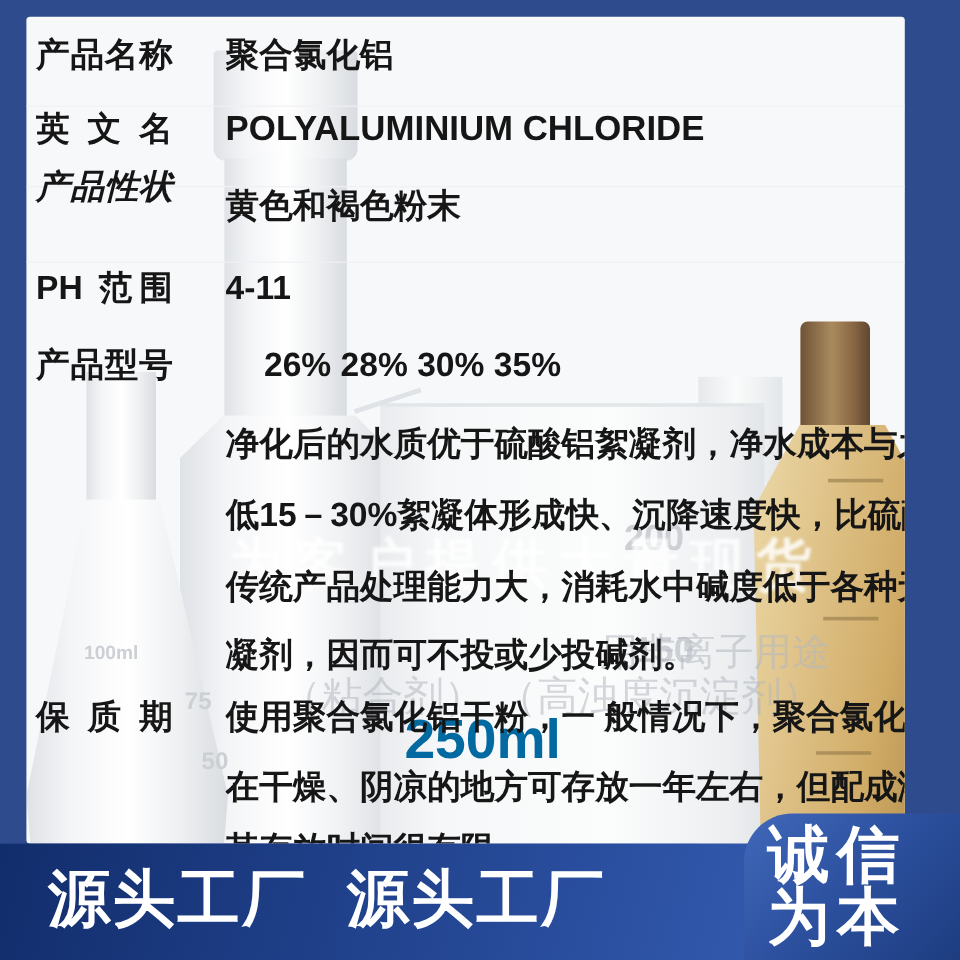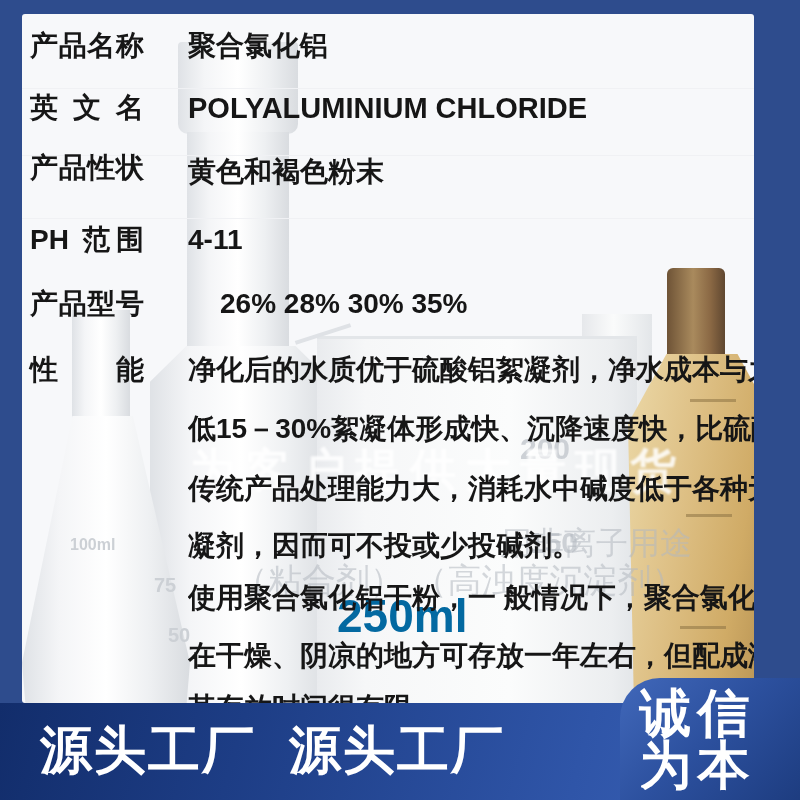--- a/index.html
+++ b/index.html
@@ -122,7 +122,7 @@
     <div class="lbl" style="top:76px;">英文名</div>
     <div class="val val-en" style="top:76px;">POLYALUMINIUM CHLORIDE</div>
 
-    <div class="lbl" style="top:136px;">产品性状</div>
+    <div class="lbl" style="top:124px;font-style:italic;">产品性状</div>
     <div class="val" style="top:140px;">黄色和褐色粉末</div>
 
     <div class="lbl" style="top:208px;">PH 范围</div>

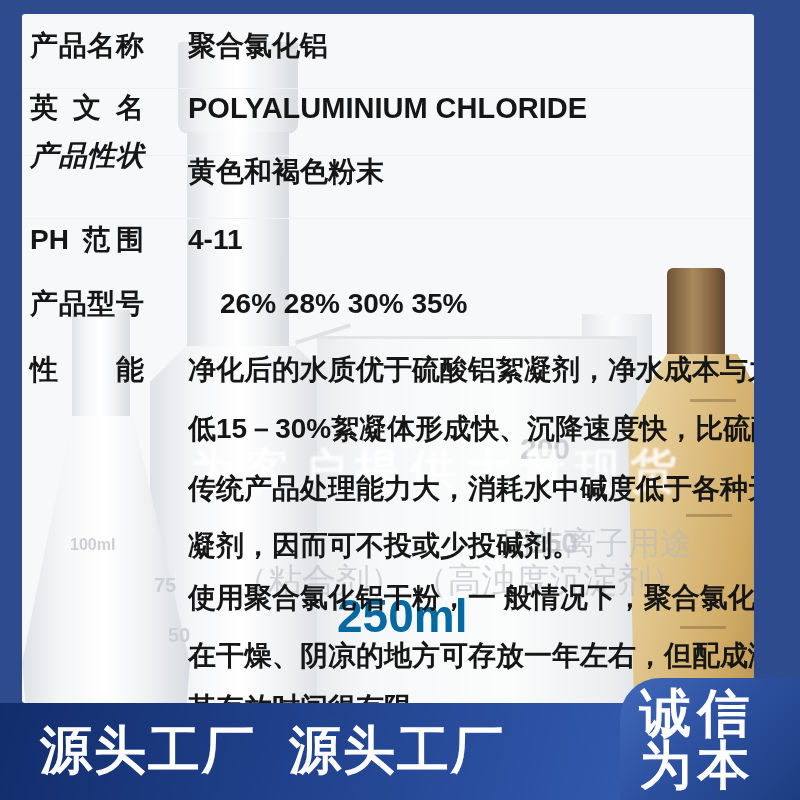--- a/index.html
+++ b/index.html
@@ -131,7 +131,6 @@
     <div class="lbl" style="top:272px;">产品型号</div>
     <div class="val" style="top:272px;padding-left:32px;">26% 28% 30% 35%</div>
 
-    <div class="lbl" style="top:338px;">性能</div>
     <div class="val" style="top:338px;">净化后的水质优于硫酸铝絮凝剂，净水成本与之相</div>
     <div class="val" style="top:397px;">低15－30%絮凝体形成快、沉降速度快，比硫酸铝</div>
     <div class="val" style="top:457px;">传统产品处理能力大，消耗水中碱度低于各种无机</div>

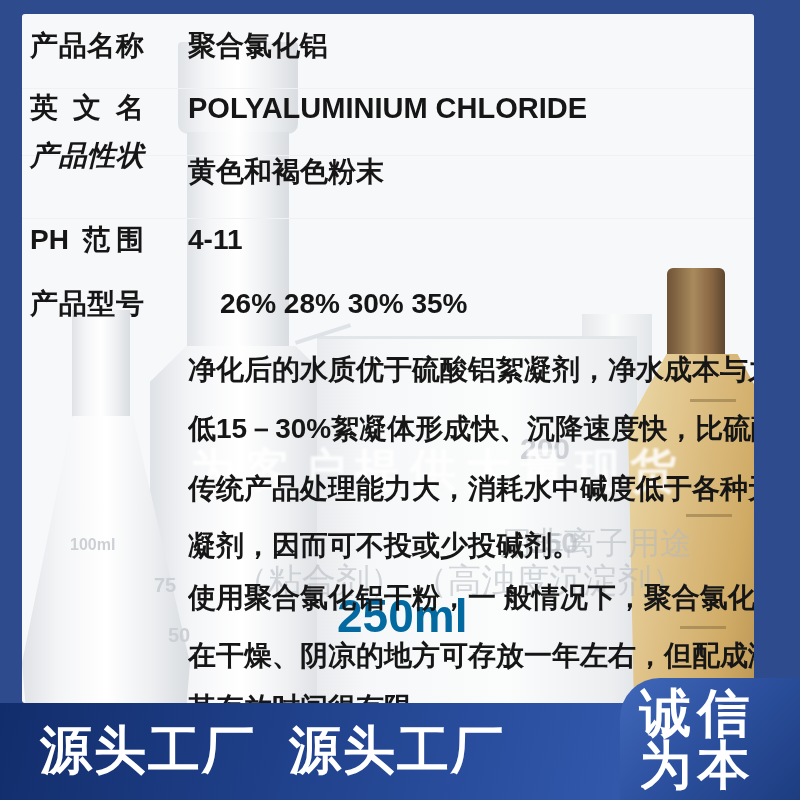--- a/index.html
+++ b/index.html
@@ -136,6 +136,7 @@
     <div class="val" style="top:457px;">传统产品处理能力大，消耗水中碱度低于各种无机</div>
     <div class="val" style="top:514px;">凝剂，因而可不投或少投碱剂。</div>
 
+    <div class="lbl" style="top:566px;">保质期</div>
     <div class="val" style="top:566px;">使用聚合氯化铝干粉，一 般情况下，聚合氯化铝干</div>
     <div class="val" style="top:624px;">在干燥、阴凉的地方可存放一年左右，但配成溶液</div>
     <div class="val" style="top:676px;">其存放时间很有限</div>

